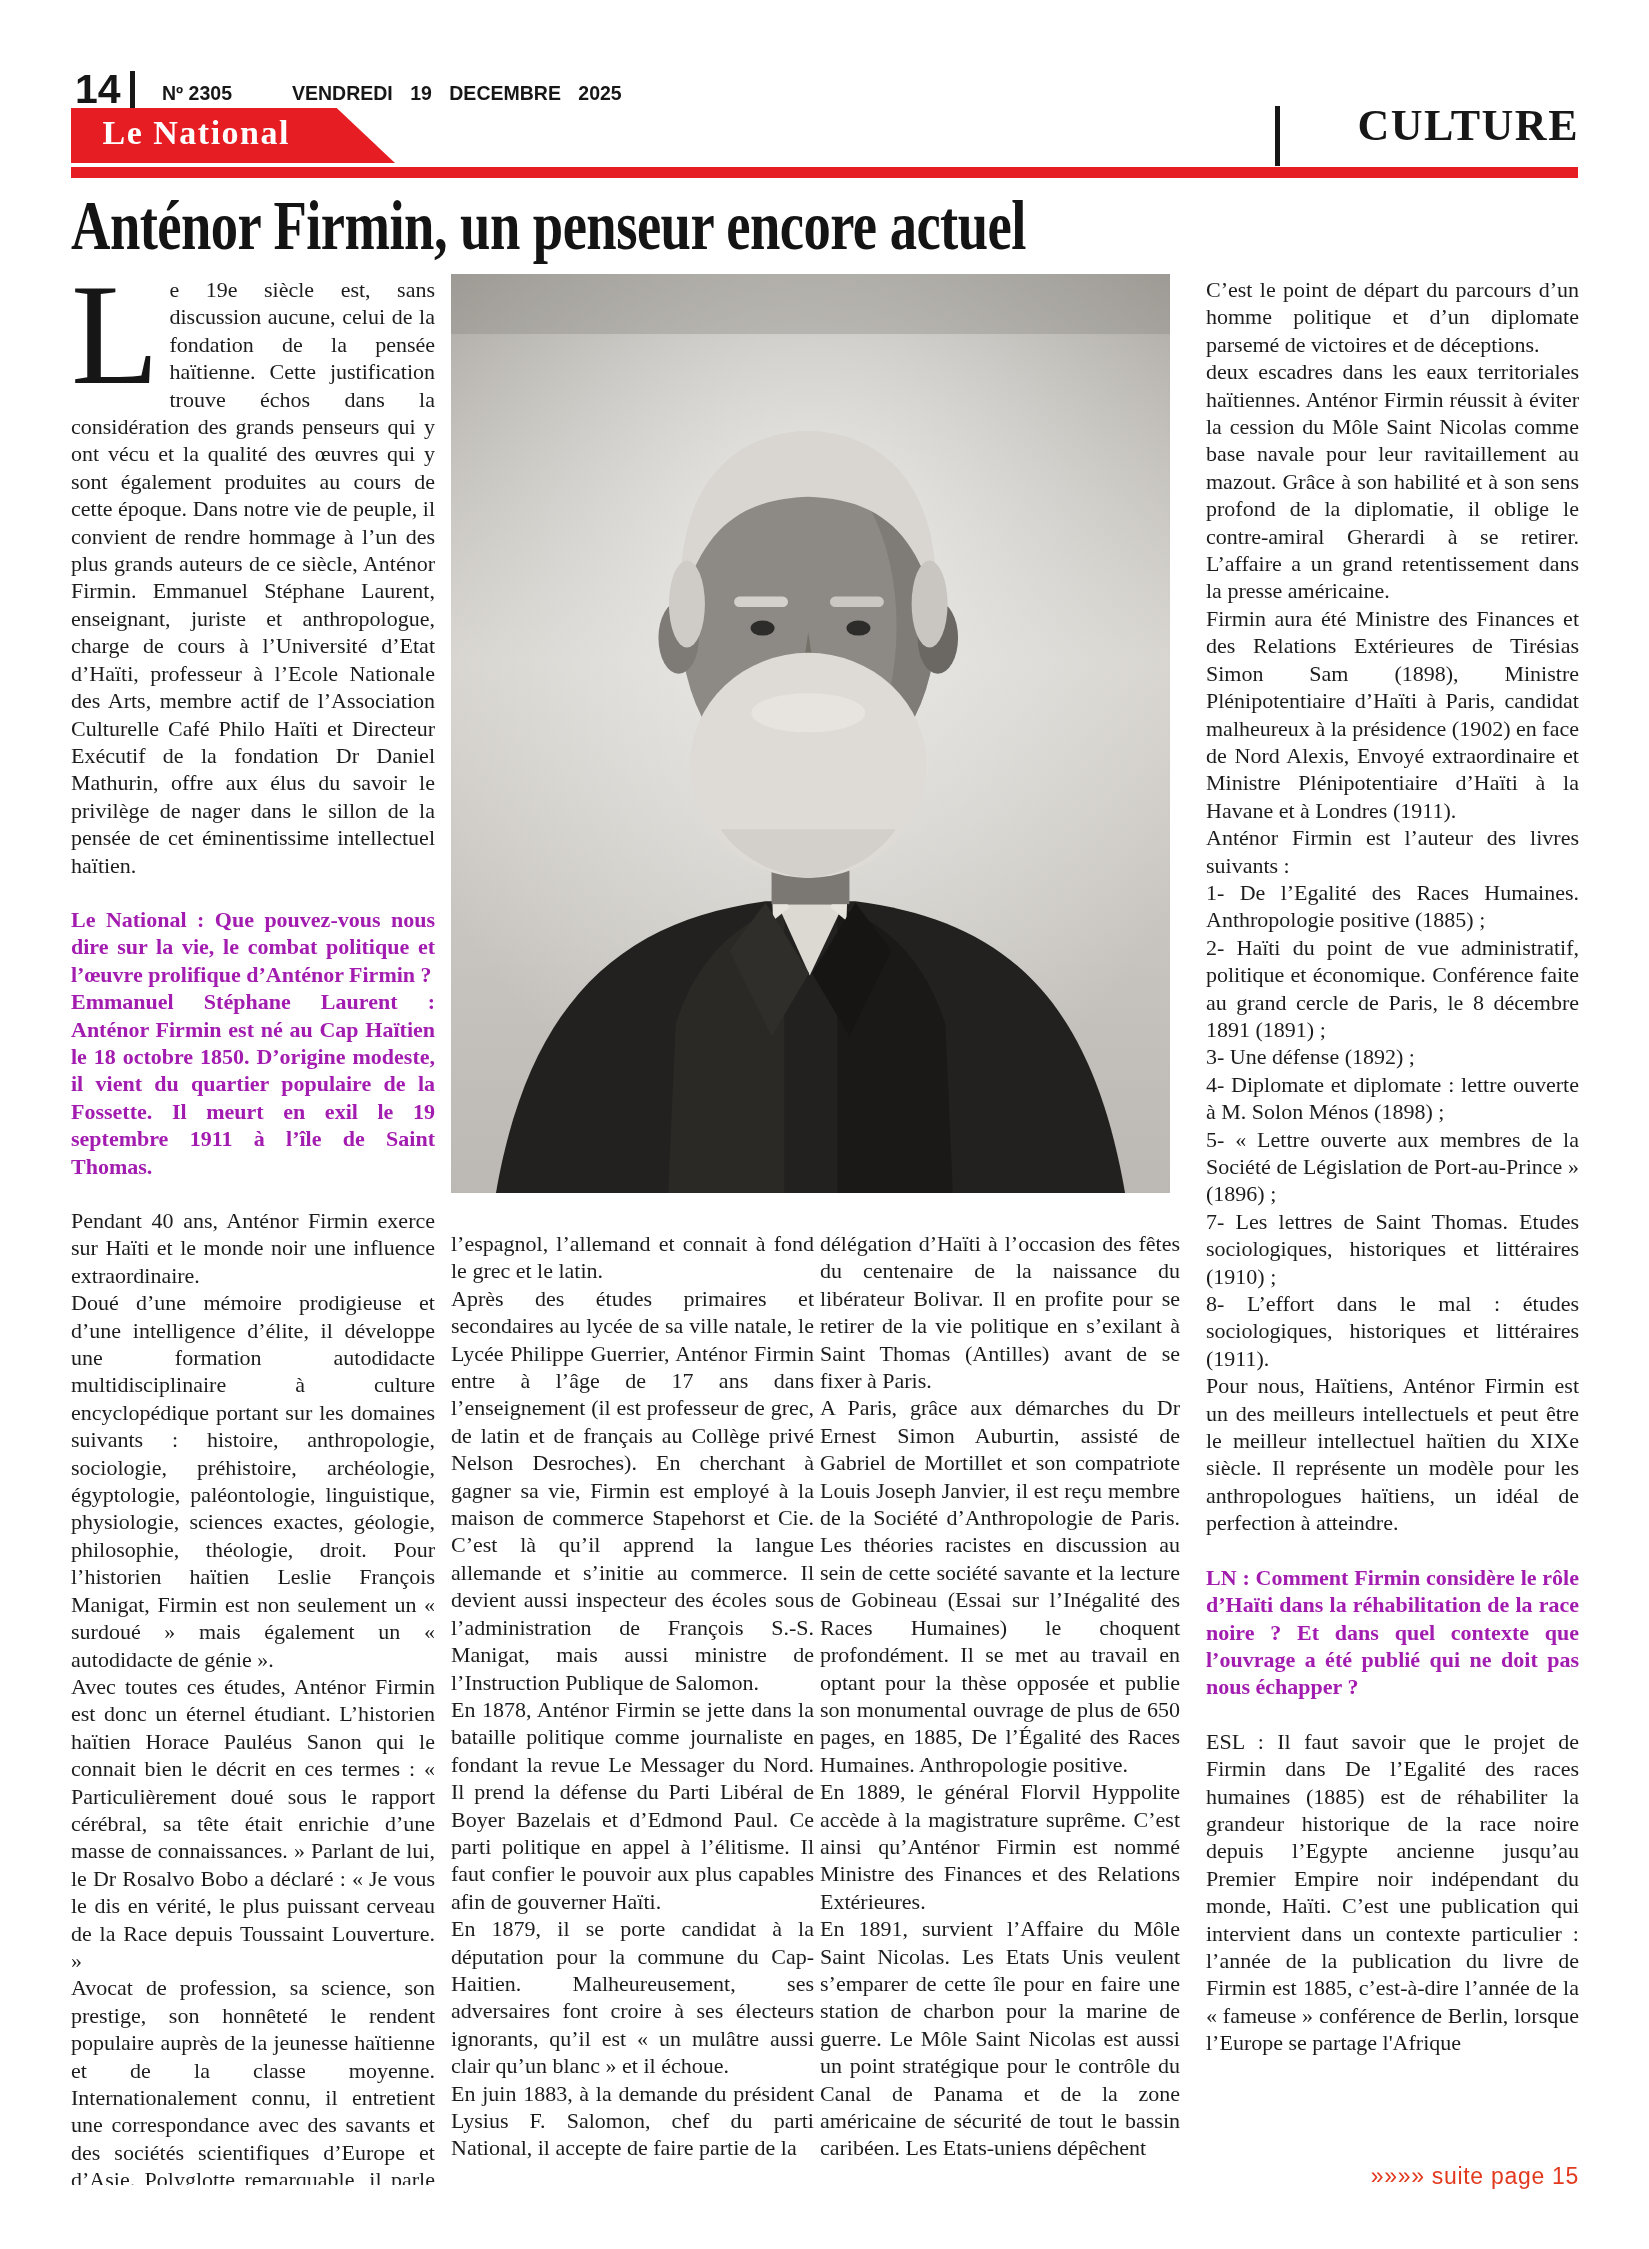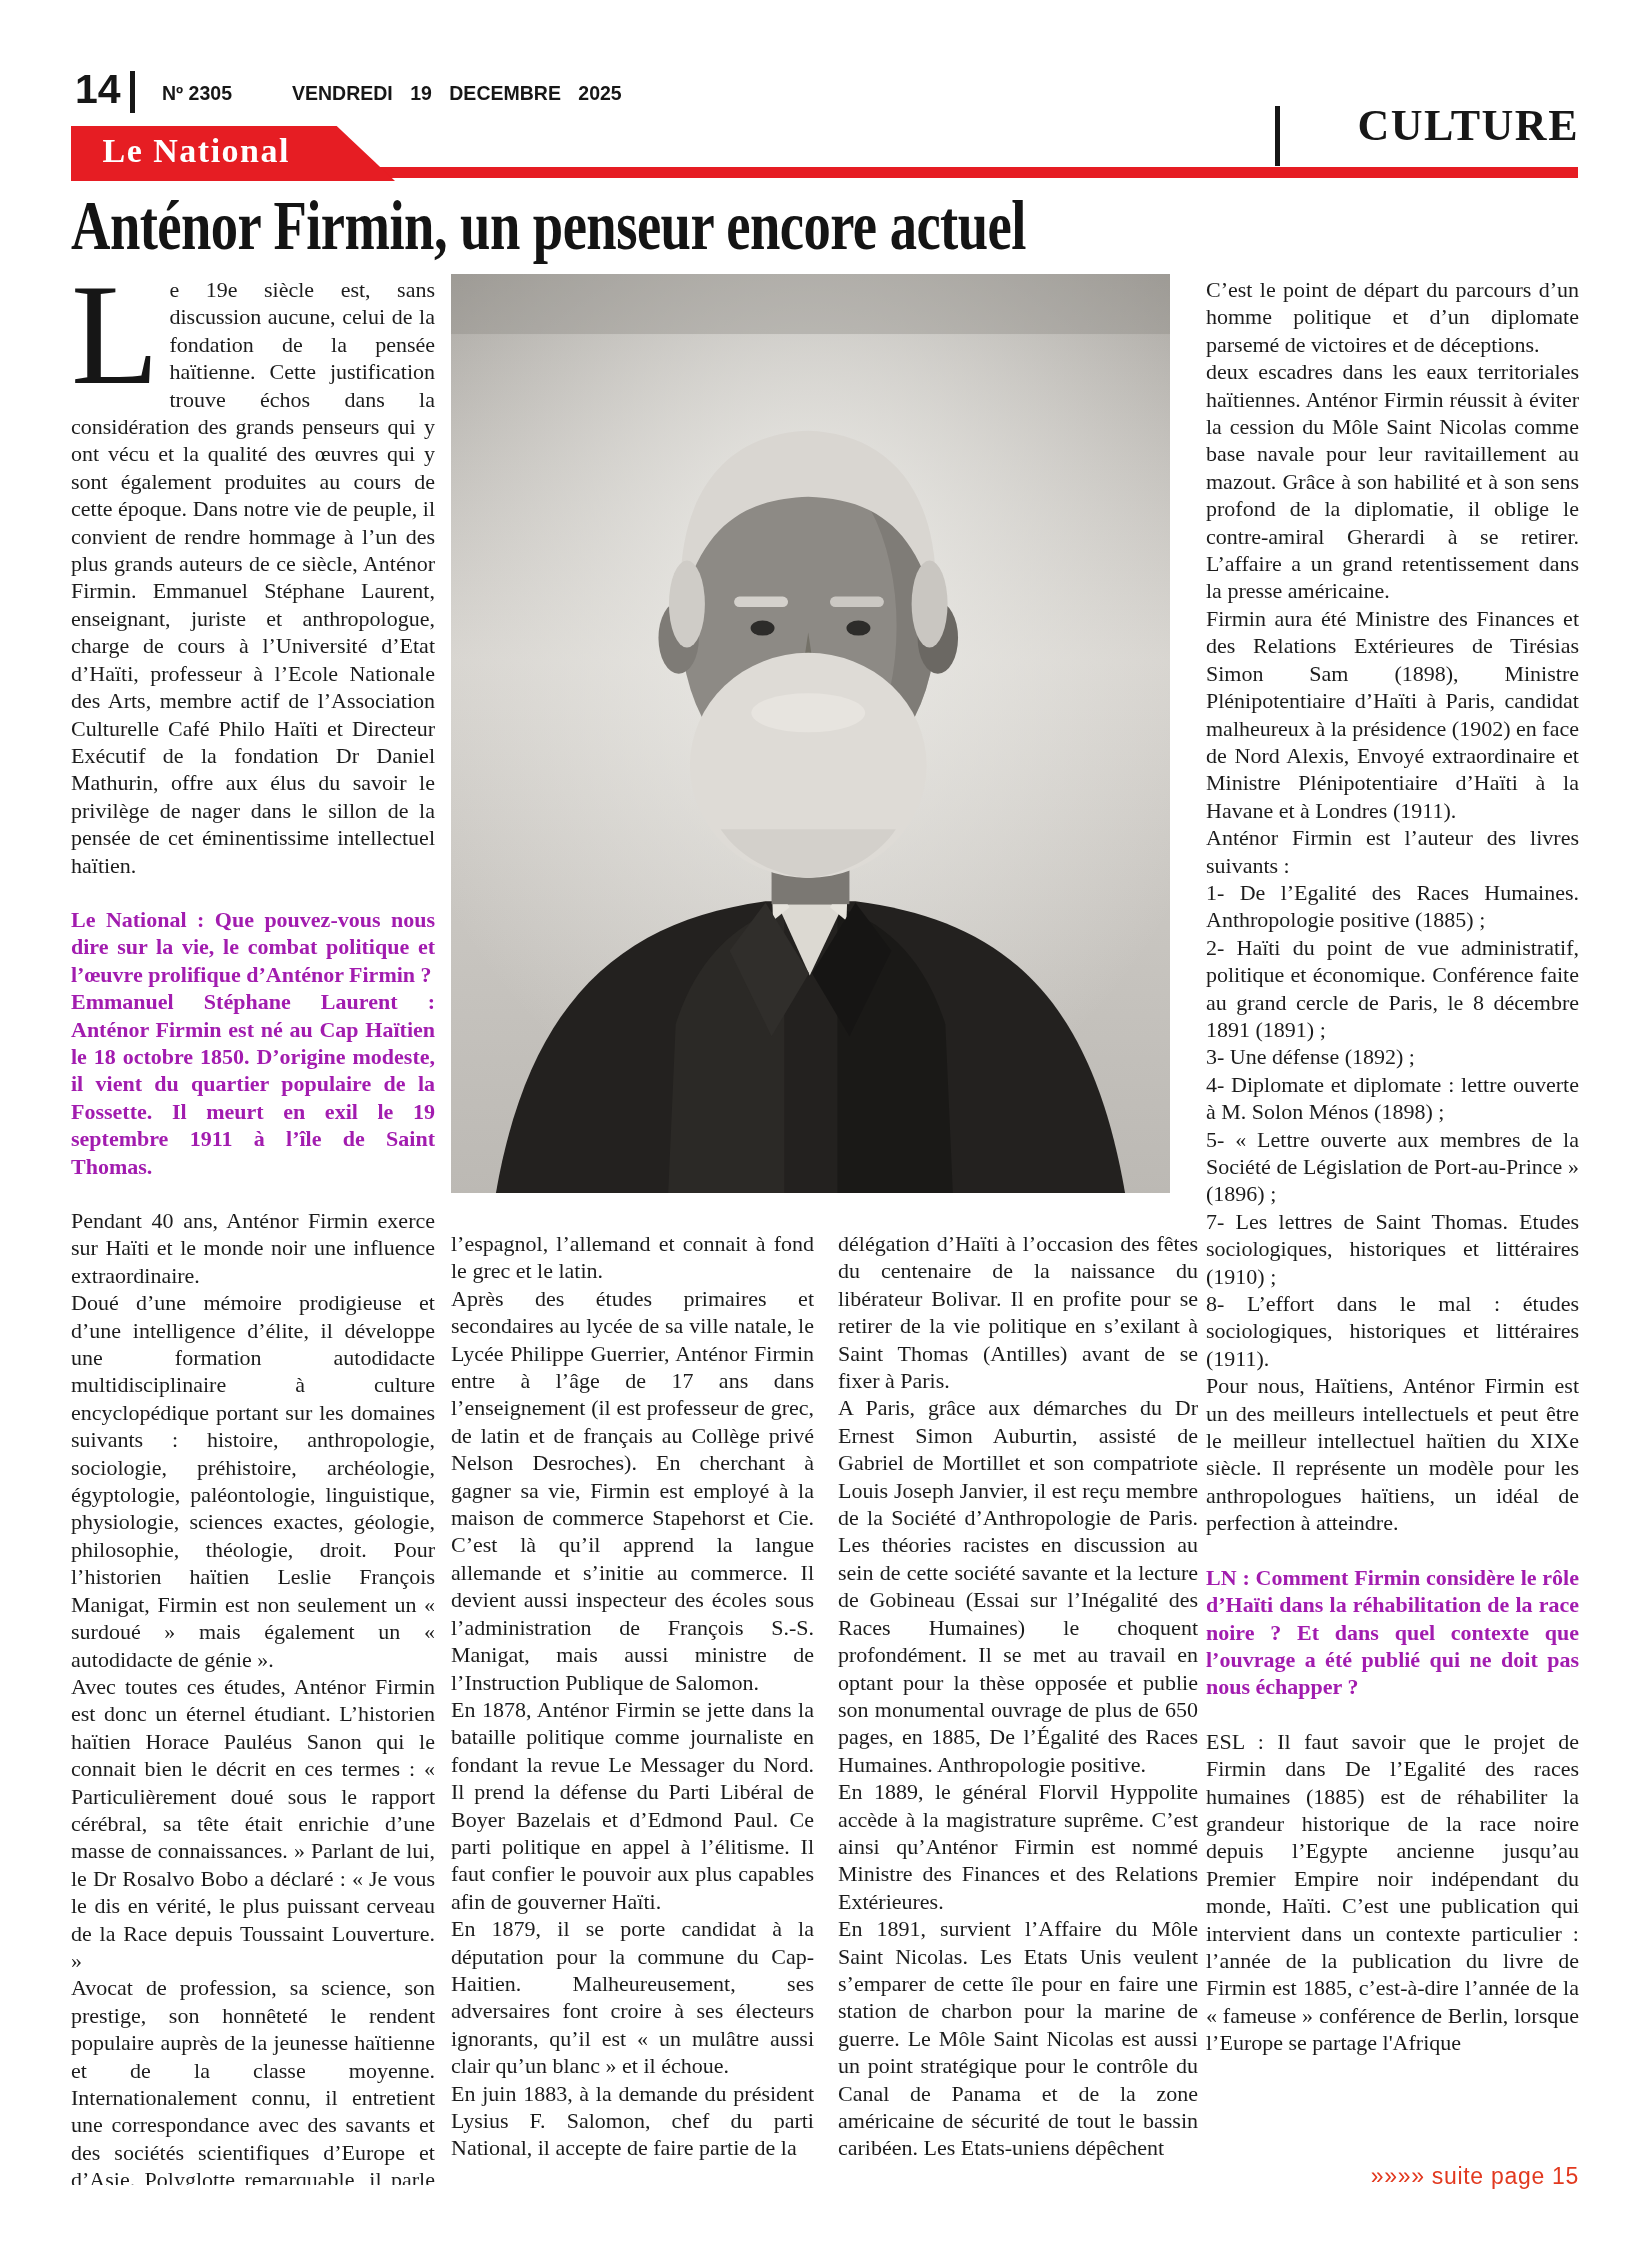--- a/index.html
+++ b/index.html
@@ -18,7 +18,7 @@
          font-weight:bold;font-size:44px;letter-spacing:1.5px;color:#171717;}
   
   .red-rule{position:absolute;left:71px;top:167px;width:1507px;height:11.2px;background:#e61d23;}
-  .banner{position:absolute;left:71px;top:126px;width:324px;height:55px;background:#e61d23;
+  .banner{position:absolute;left:71px;top:108px;width:324px;height:55px;background:#e61d23;
           clip-path:polygon(0 0,82% 0,100% 100%,0 100%);}
   .banner span{position:absolute;left:31.5px;top:6px;color:#ffffff;font-family:"Liberation Serif",serif;
           font-weight:bold;font-size:34px;letter-spacing:1.5px;}

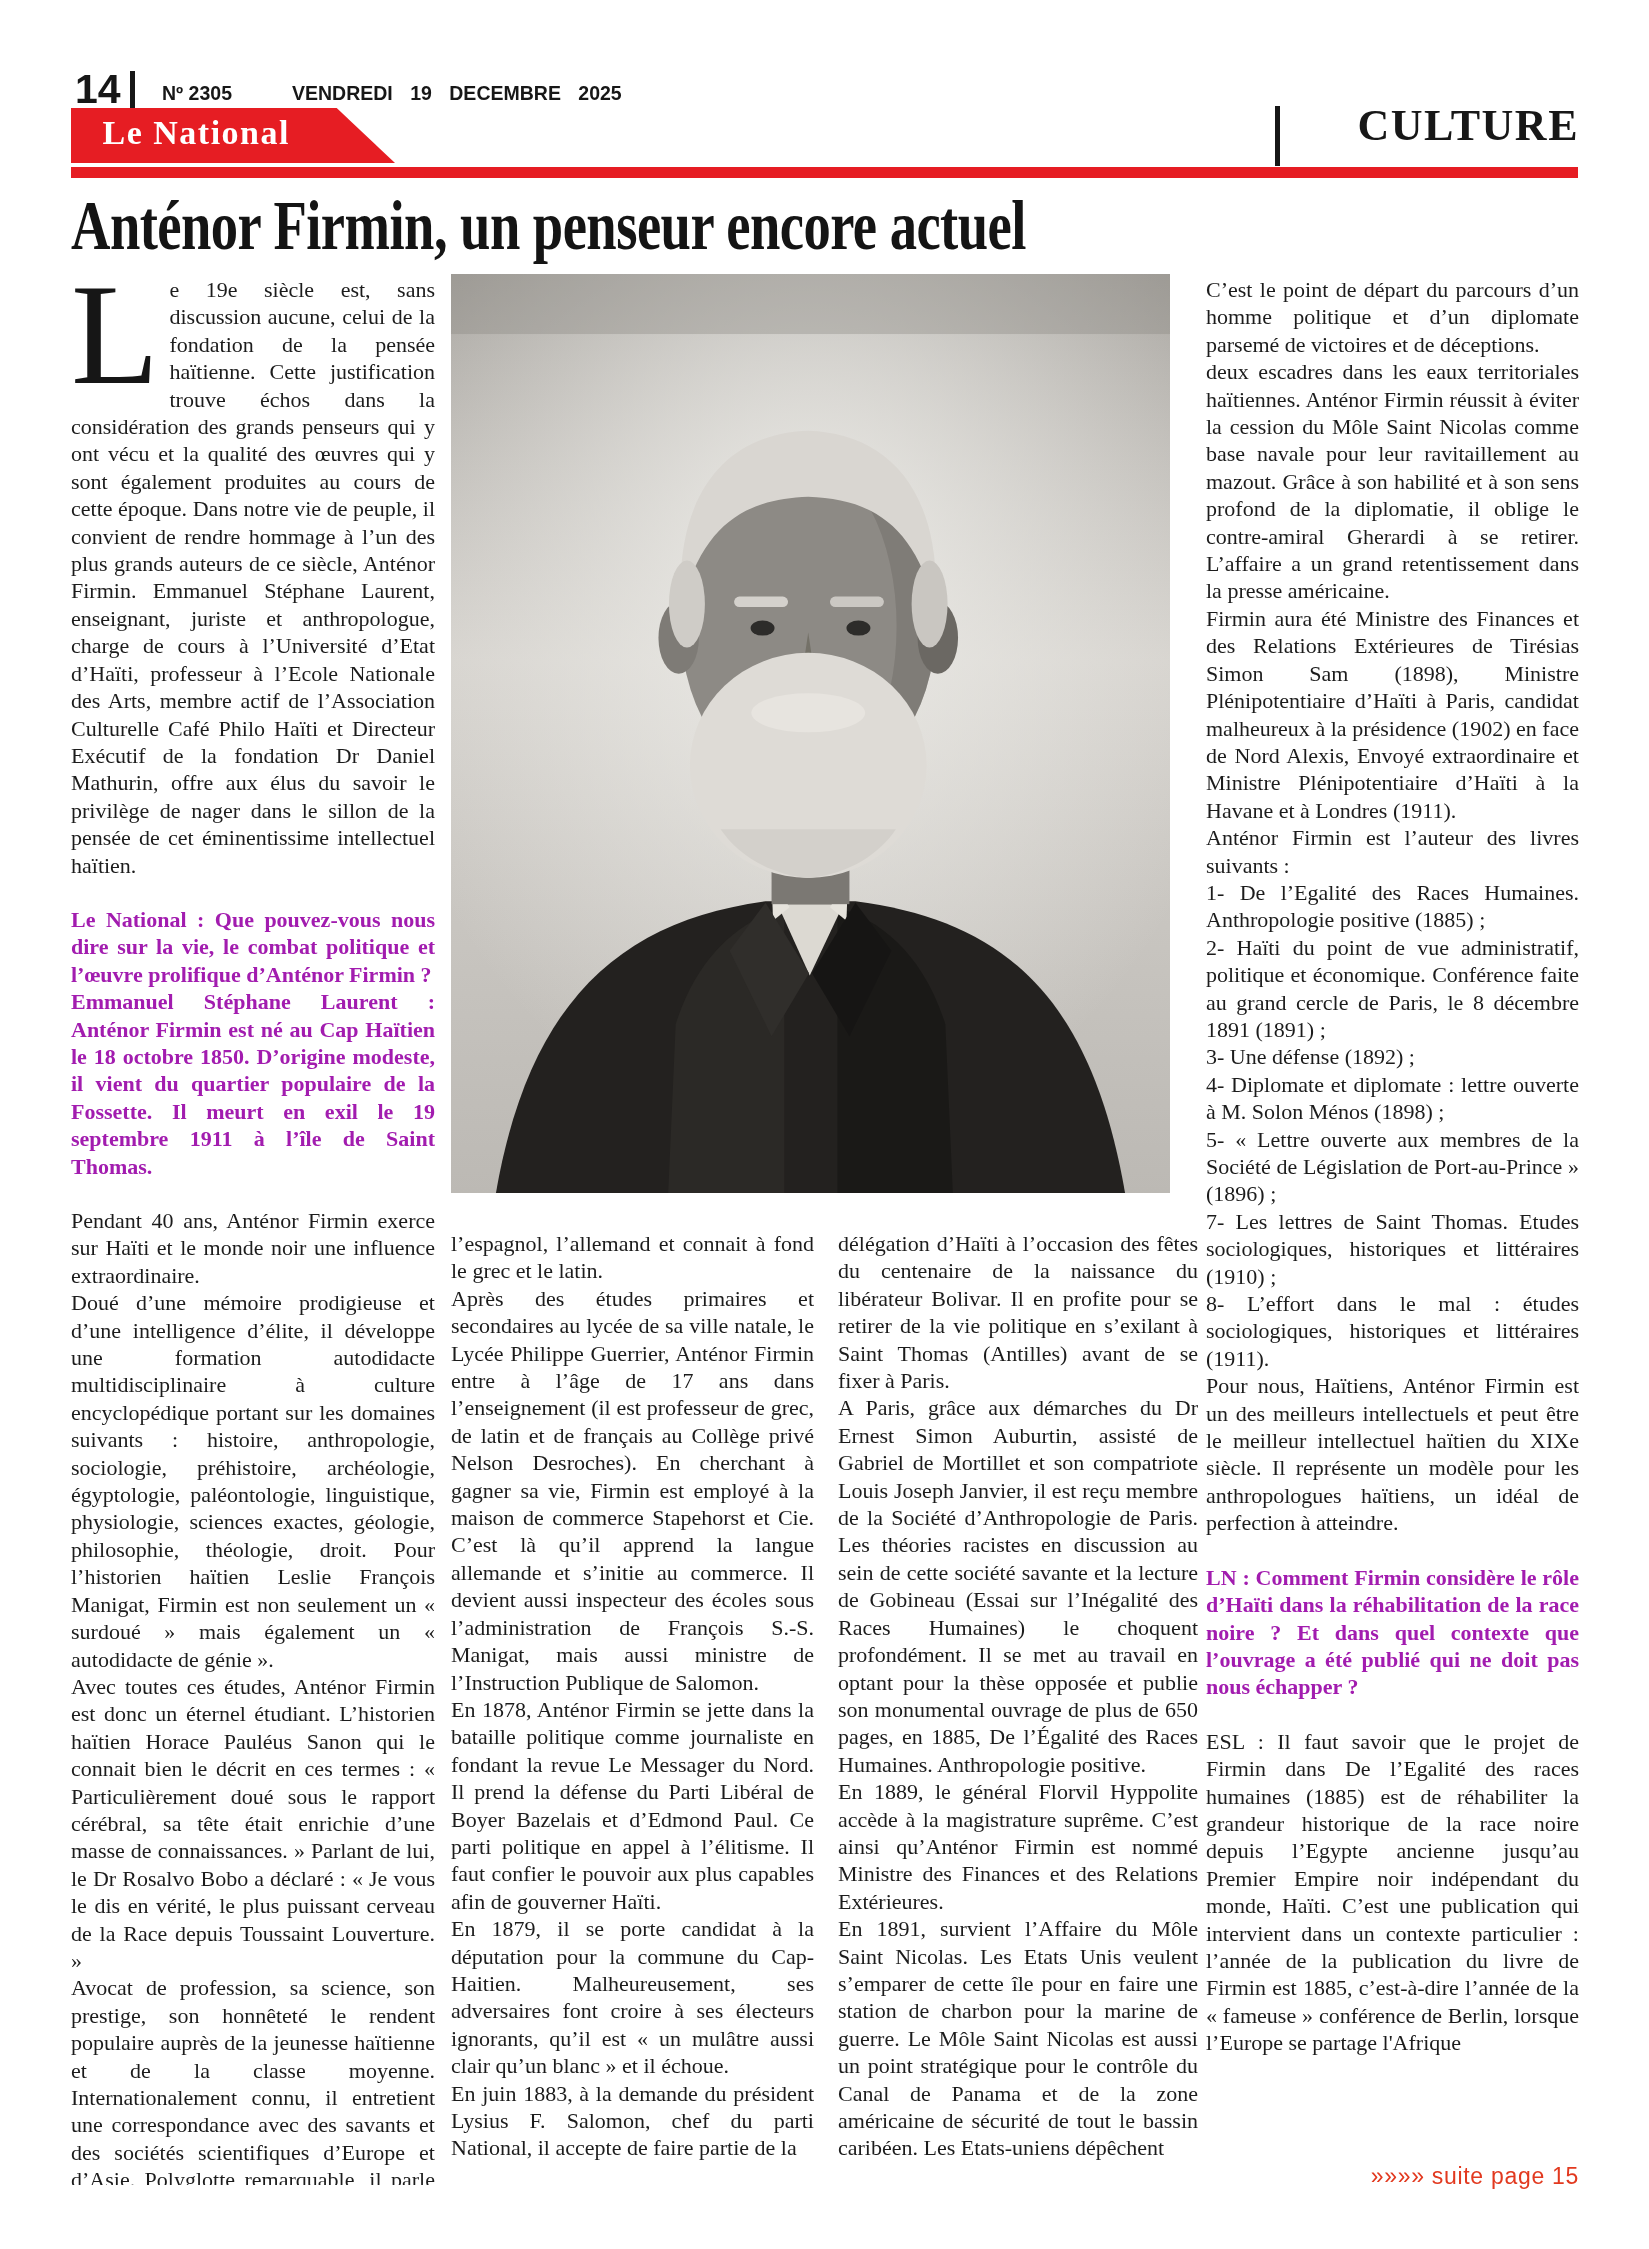--- a/index.html
+++ b/index.html
@@ -37,7 +37,7 @@
   .col p.bold{font-weight:bold;color:#a21caf;}
   #col0{left:71px; top:276px; width:364px; height:1909px;}
   #col1{left:451px; top:1230px;width:363px; height:945px;}
-  #col2{left:838px;top:1230px;width:360px; height:945px;}
+  #col2{left:820px;top:1230px;width:360px; height:945px;}
   #col3{left:1206px;top:276px; width:373px; height:1890px;}
   .dropcap{float:left;font-size:144px;line-height:105px;padding:6px 10.5px 0 0;color:#161616;}
   

